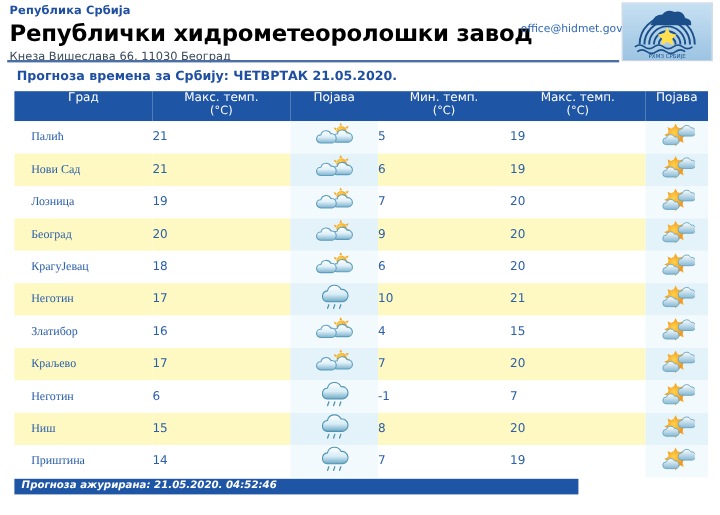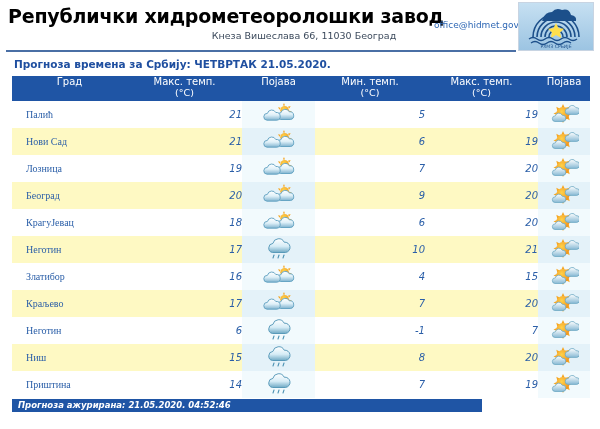--- a/index.html
+++ b/index.html
@@ -155,6 +155,7 @@
 <body>
 
 <div class="header">
+  <div class="header-rs">Република Србија</div>
   <div class="header-title">Републички хидрометеоролошки завод</div>
   <div class="header-addr">Кнеза Вишеслава 66, 11030 Београд</div>
   <div class="header-email">office@hidmet.gov.rs</div>

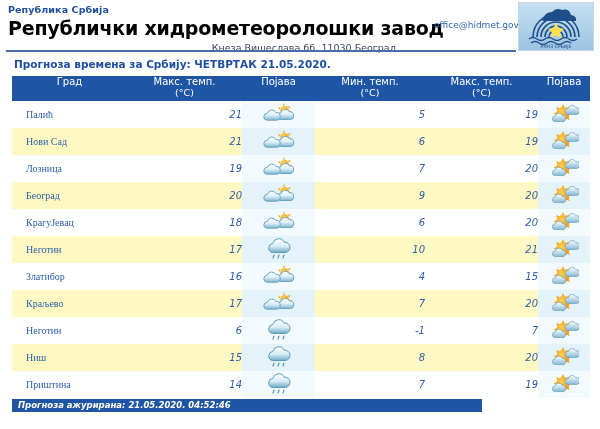--- a/index.html
+++ b/index.html
@@ -41,7 +41,6 @@
     color: #3c4a5c;
     line-height: 13px;
     margin-top: 2px;
-    text-align: center;
   }
   .header-email {
     position: absolute;

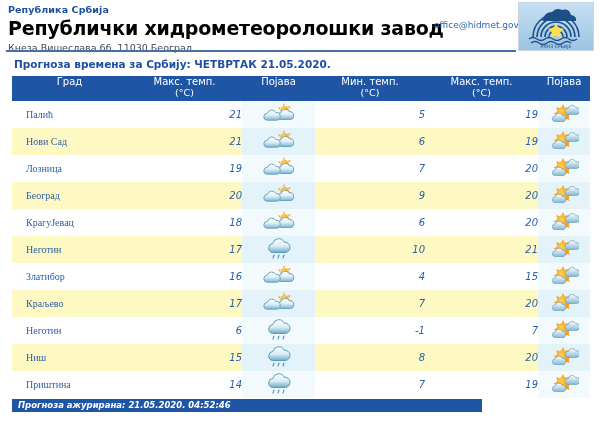--- a/index.html
+++ b/index.html
@@ -121,7 +121,7 @@
   .col-icon2  { width: 52px; }
 
   td.city { padding-left: 14px; text-align: left; font-family: Liberation Serif, serif; }
-  td.num  { text-align: right; font-style: italic; }
+  td.num  { text-align: left; }
   td.icon { text-align: center; vertical-align: middle; }
 
   tbody tr.odd  td { background: #ffffff; }

